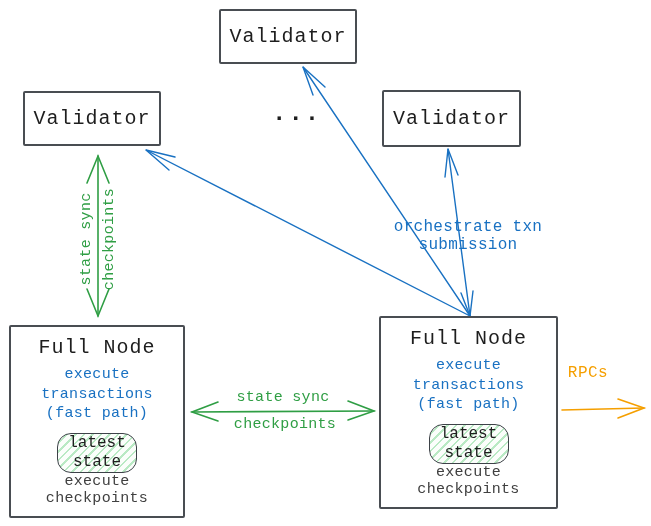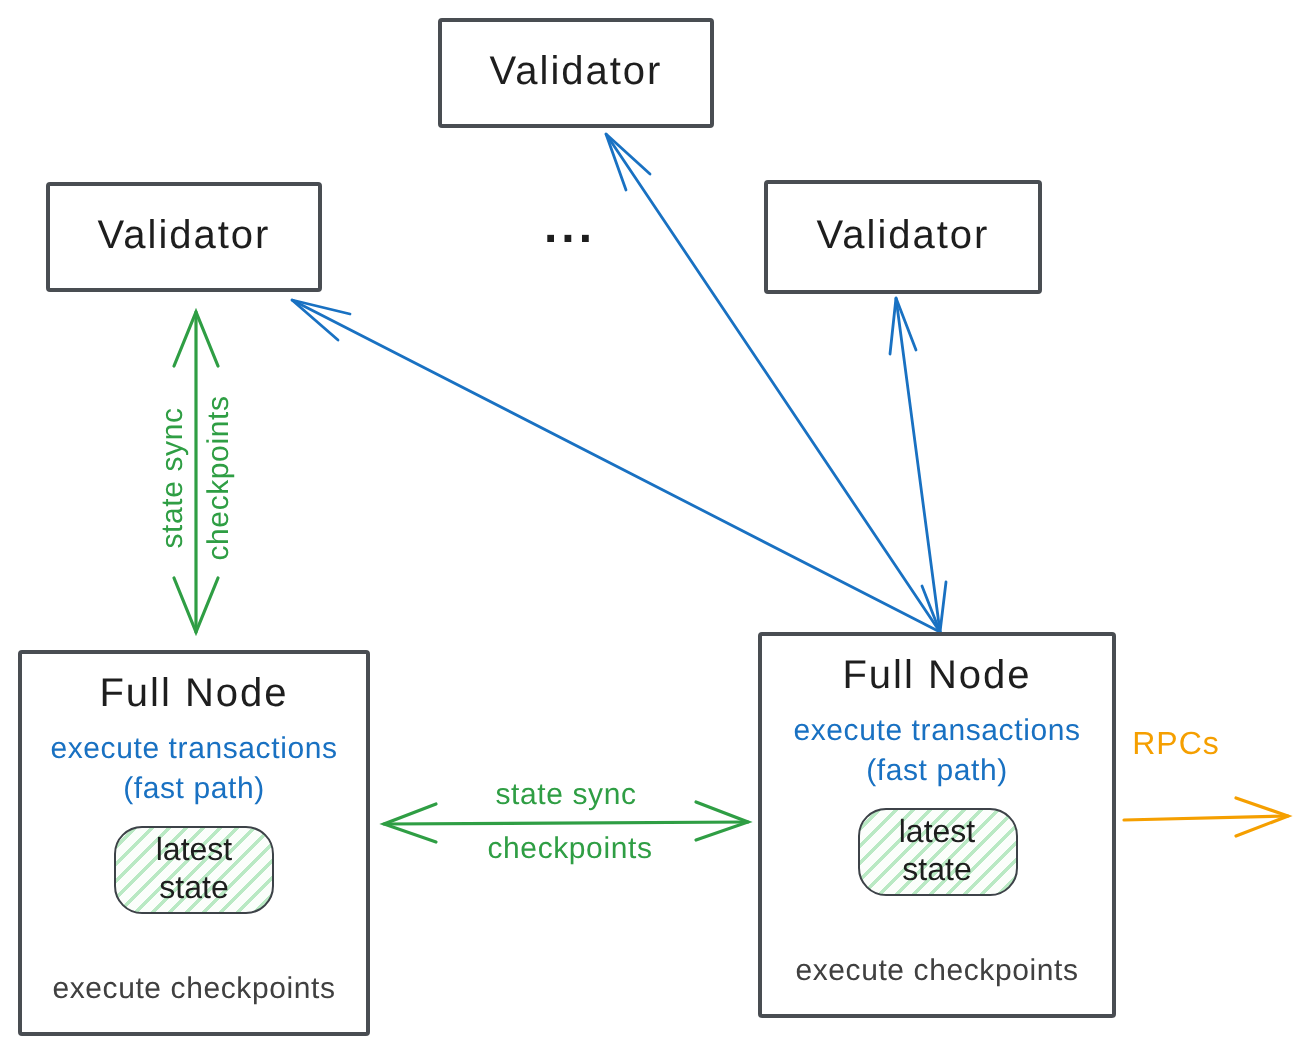--- a/index.html
+++ b/index.html
@@ -5,7 +5,7 @@
   html,body{margin:0;padding:0;background:#ffffff;}
   .canvas{
     position:relative;width:651px;height:526px;background:#ffffff;
-    font-family:Liberation Sans, sans-serif;overflow:hidden;color:#1e1e1e;
+    font-family:Liberation Mono, monospace;overflow:hidden;color:#1e1e1e;
   }
   svg.wires{position:absolute;left:0;top:0;z-index:1;}
   .node{

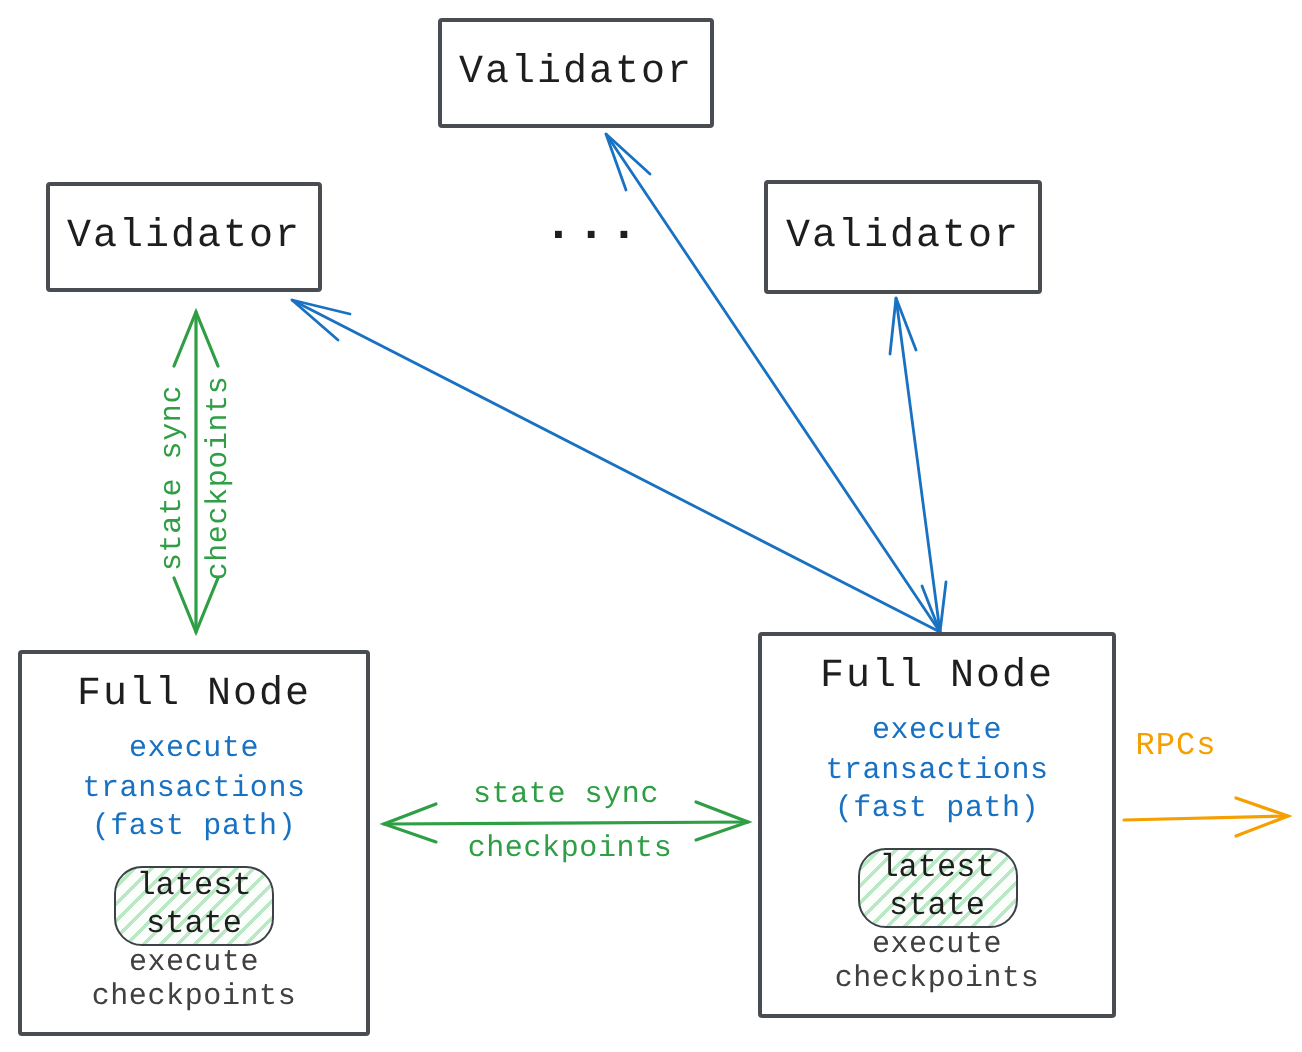--- a/index.html
+++ b/index.html
@@ -120,6 +120,7 @@
   <div class="lbl green" style="left:223px;top:389px;width:120px;">state sync</div>
   <div class="lbl green" style="left:223px;top:416px;width:124px;">checkpoints</div>
 
+  <div class="lbl blue" style="left:353px;top:218px;width:230px;">orchestrate txn submission</div>
 
   <div class="lbl orange" style="left:560px;top:364px;width:56px;">RPCs</div>
 

